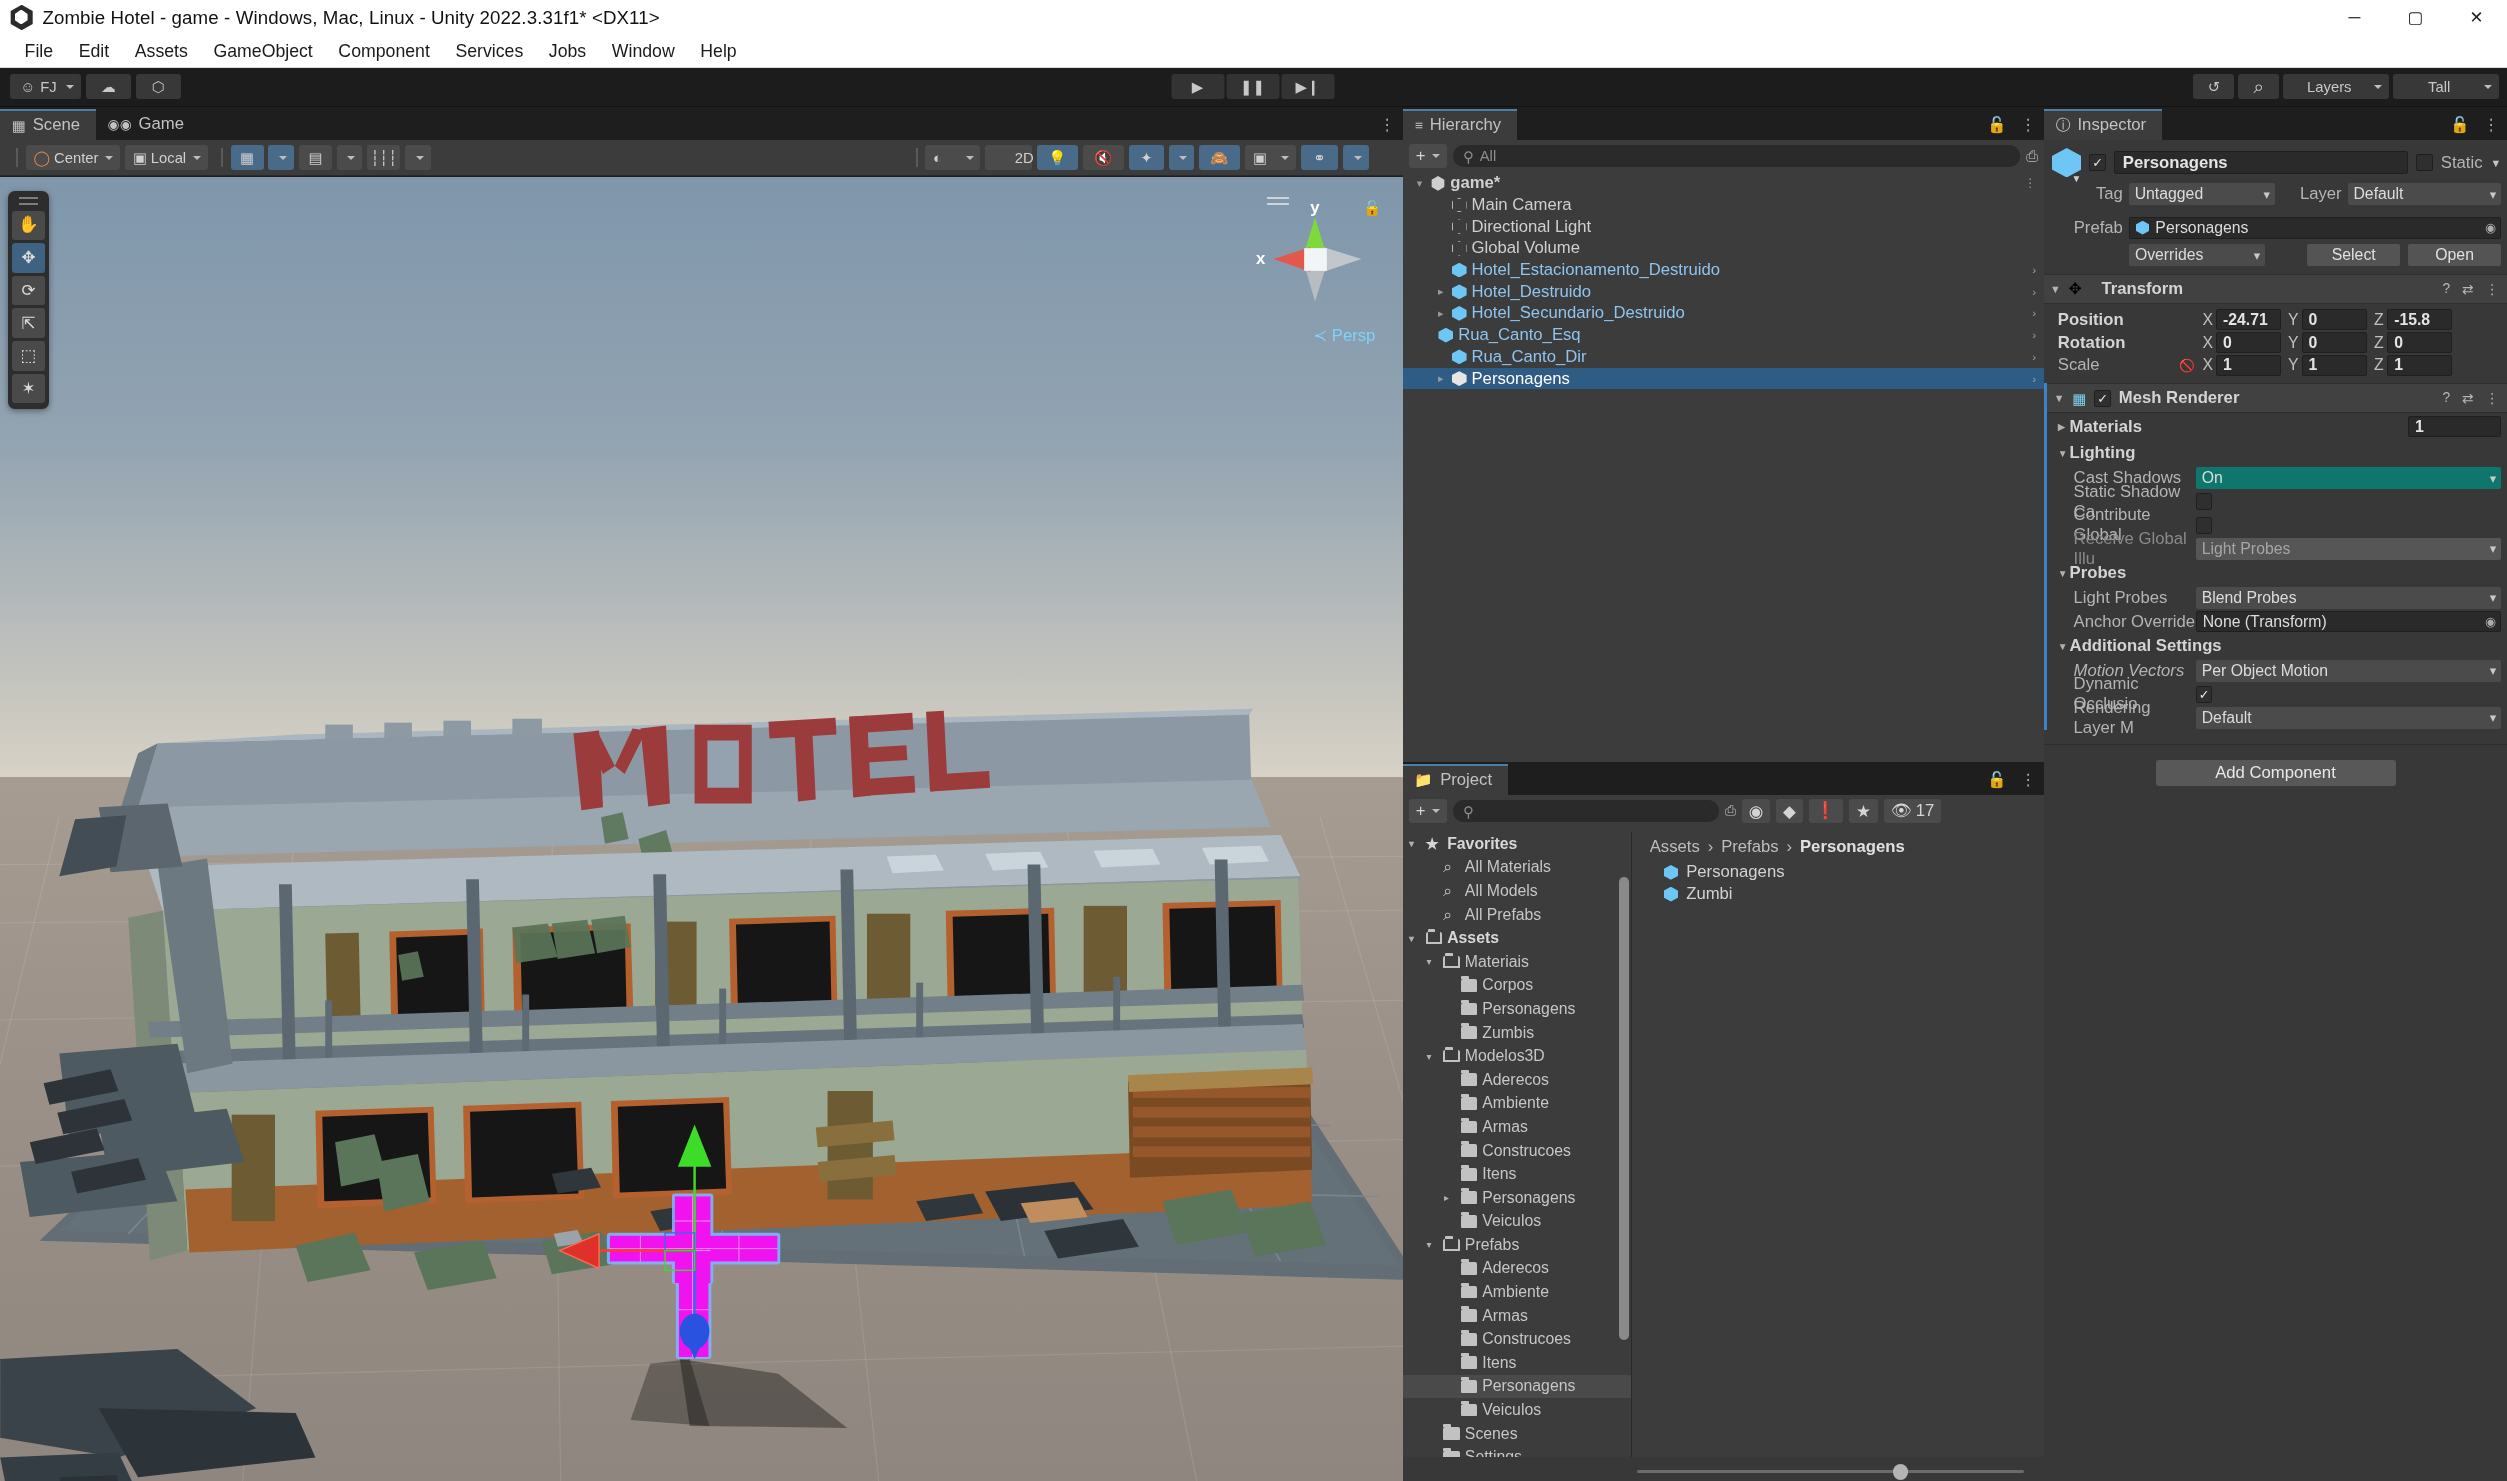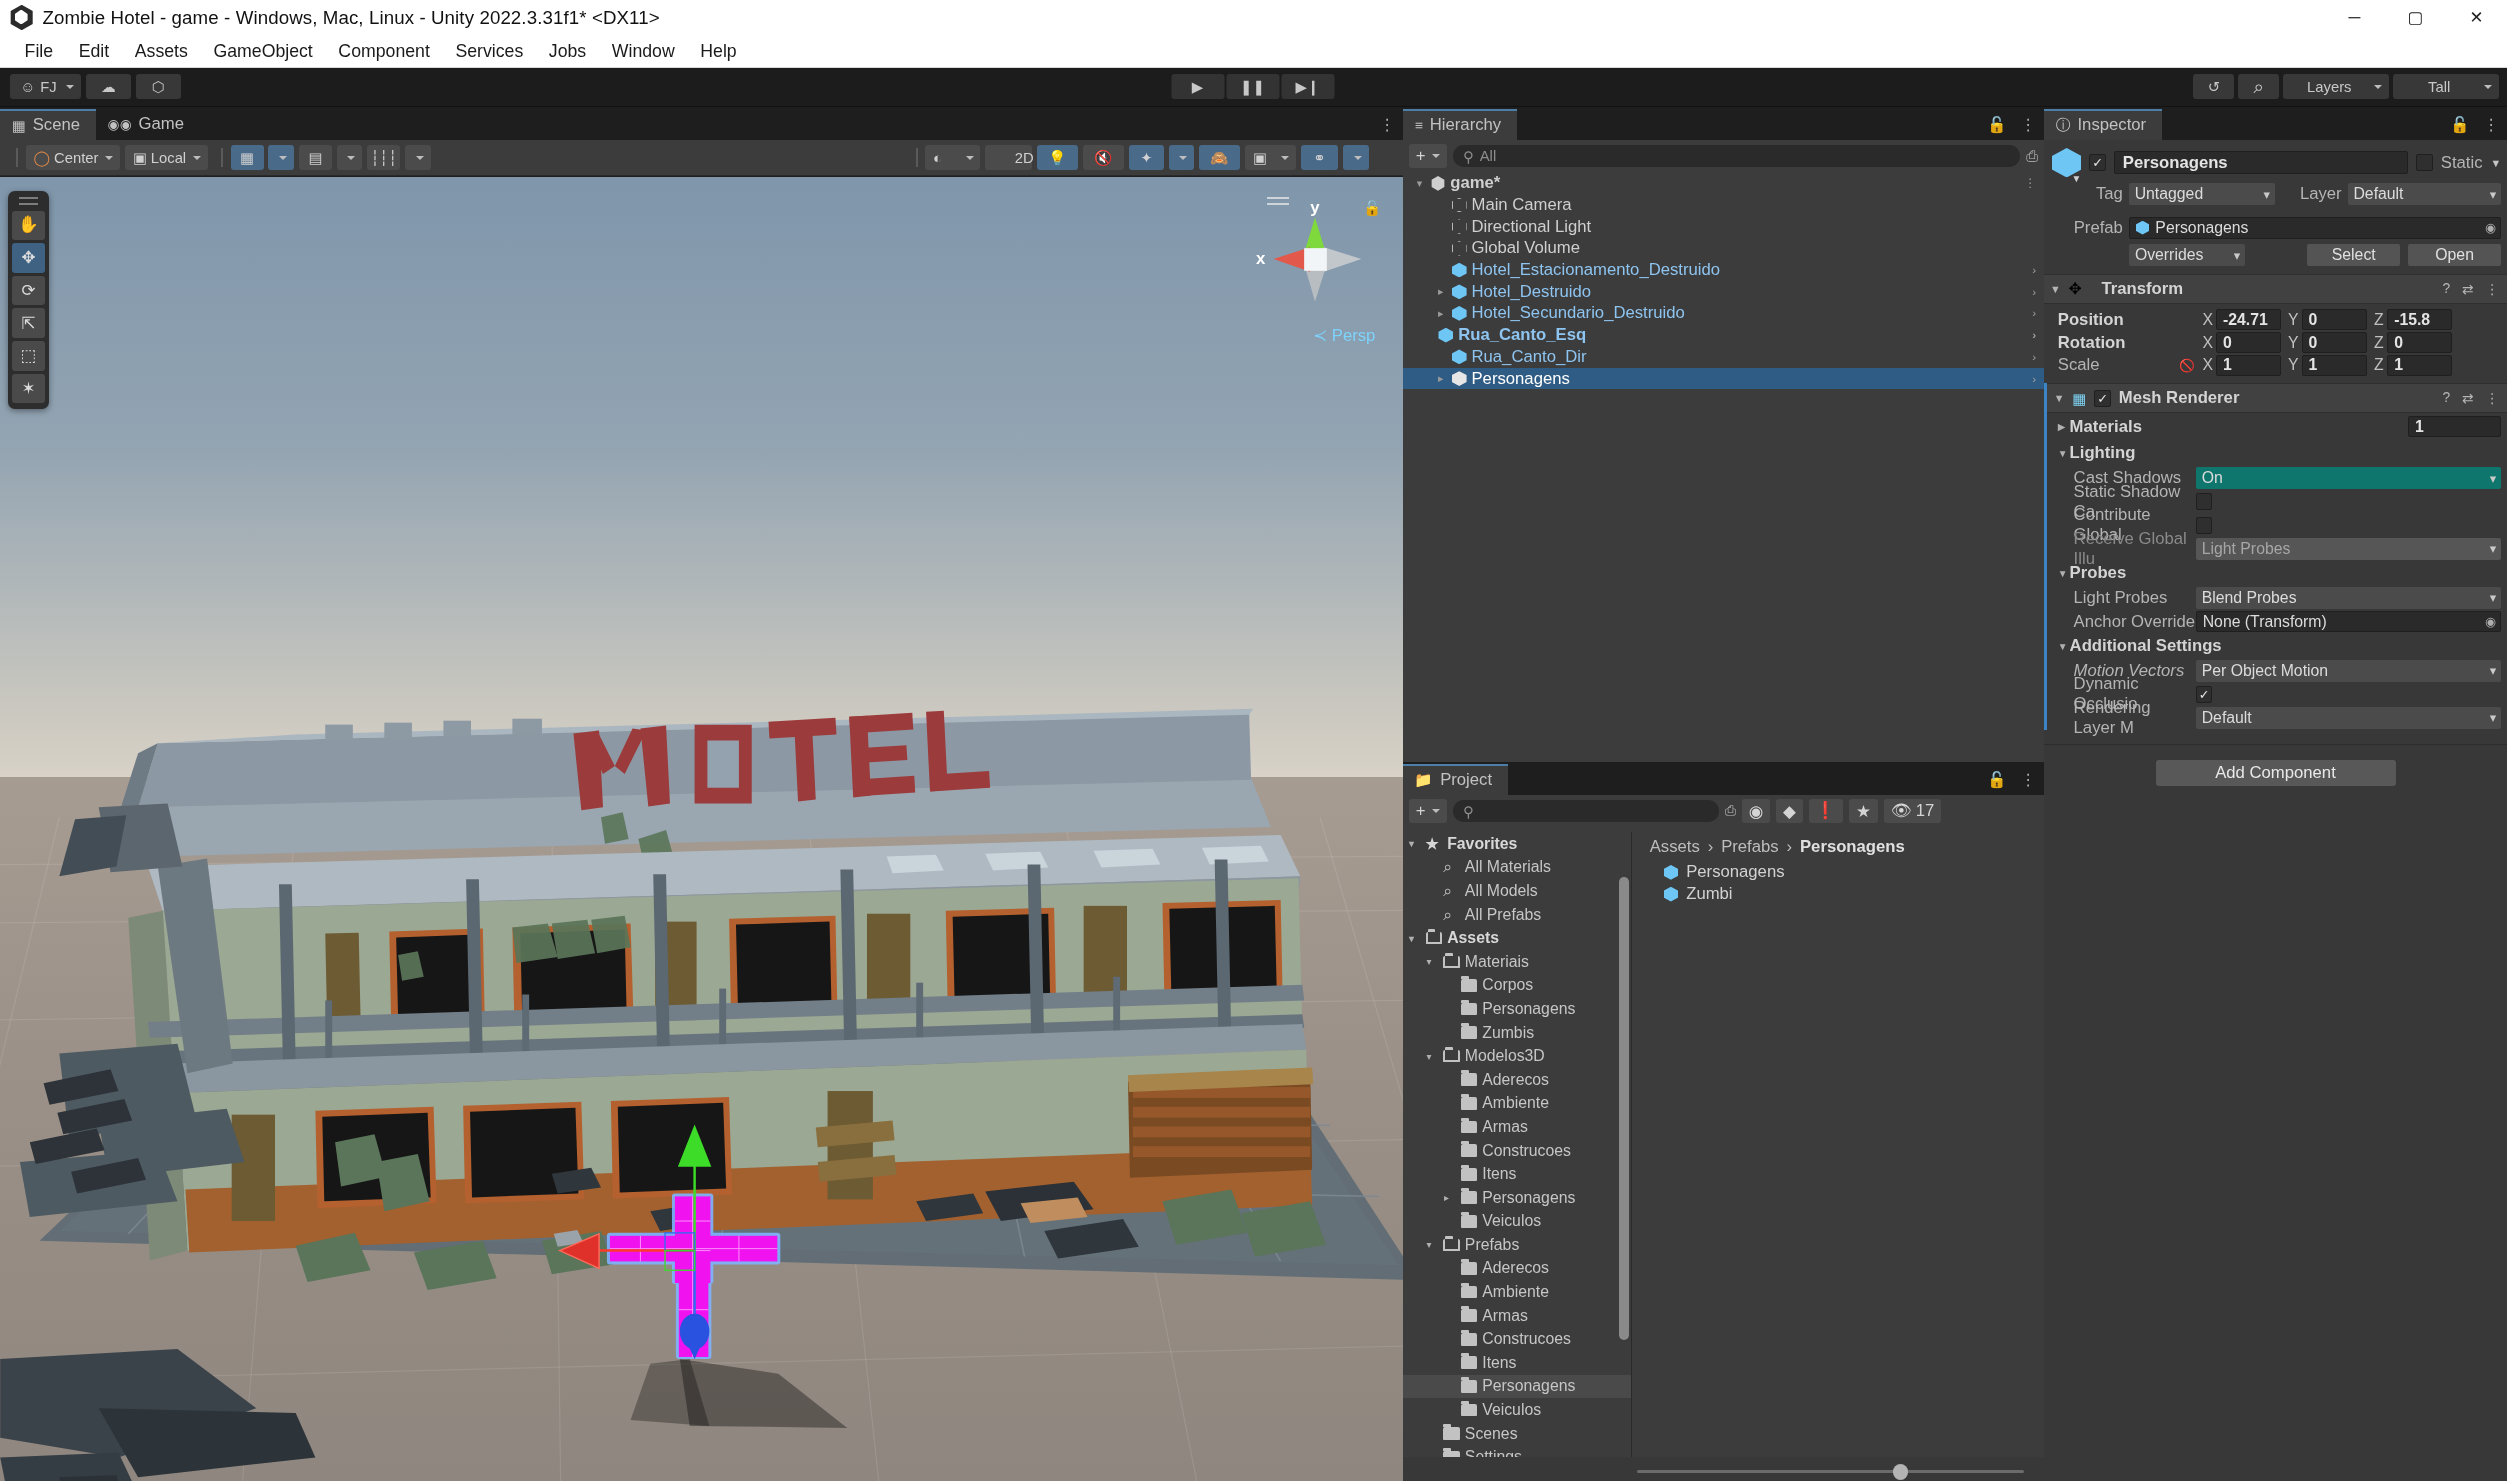--- a/index.html
+++ b/index.html
@@ -972,7 +972,7 @@
         </div>
       </div>
       <div style="display:flex;align-items:center;padding:3.9px 5.9px 7.9px 85px;gap:7.9px;">
-        <div class="popup" style="width:116px;">
+        <div class="popup" style="width:136px;">
           <span>Overrides</span>
         </div>
         <div style="flex:1;"></div>

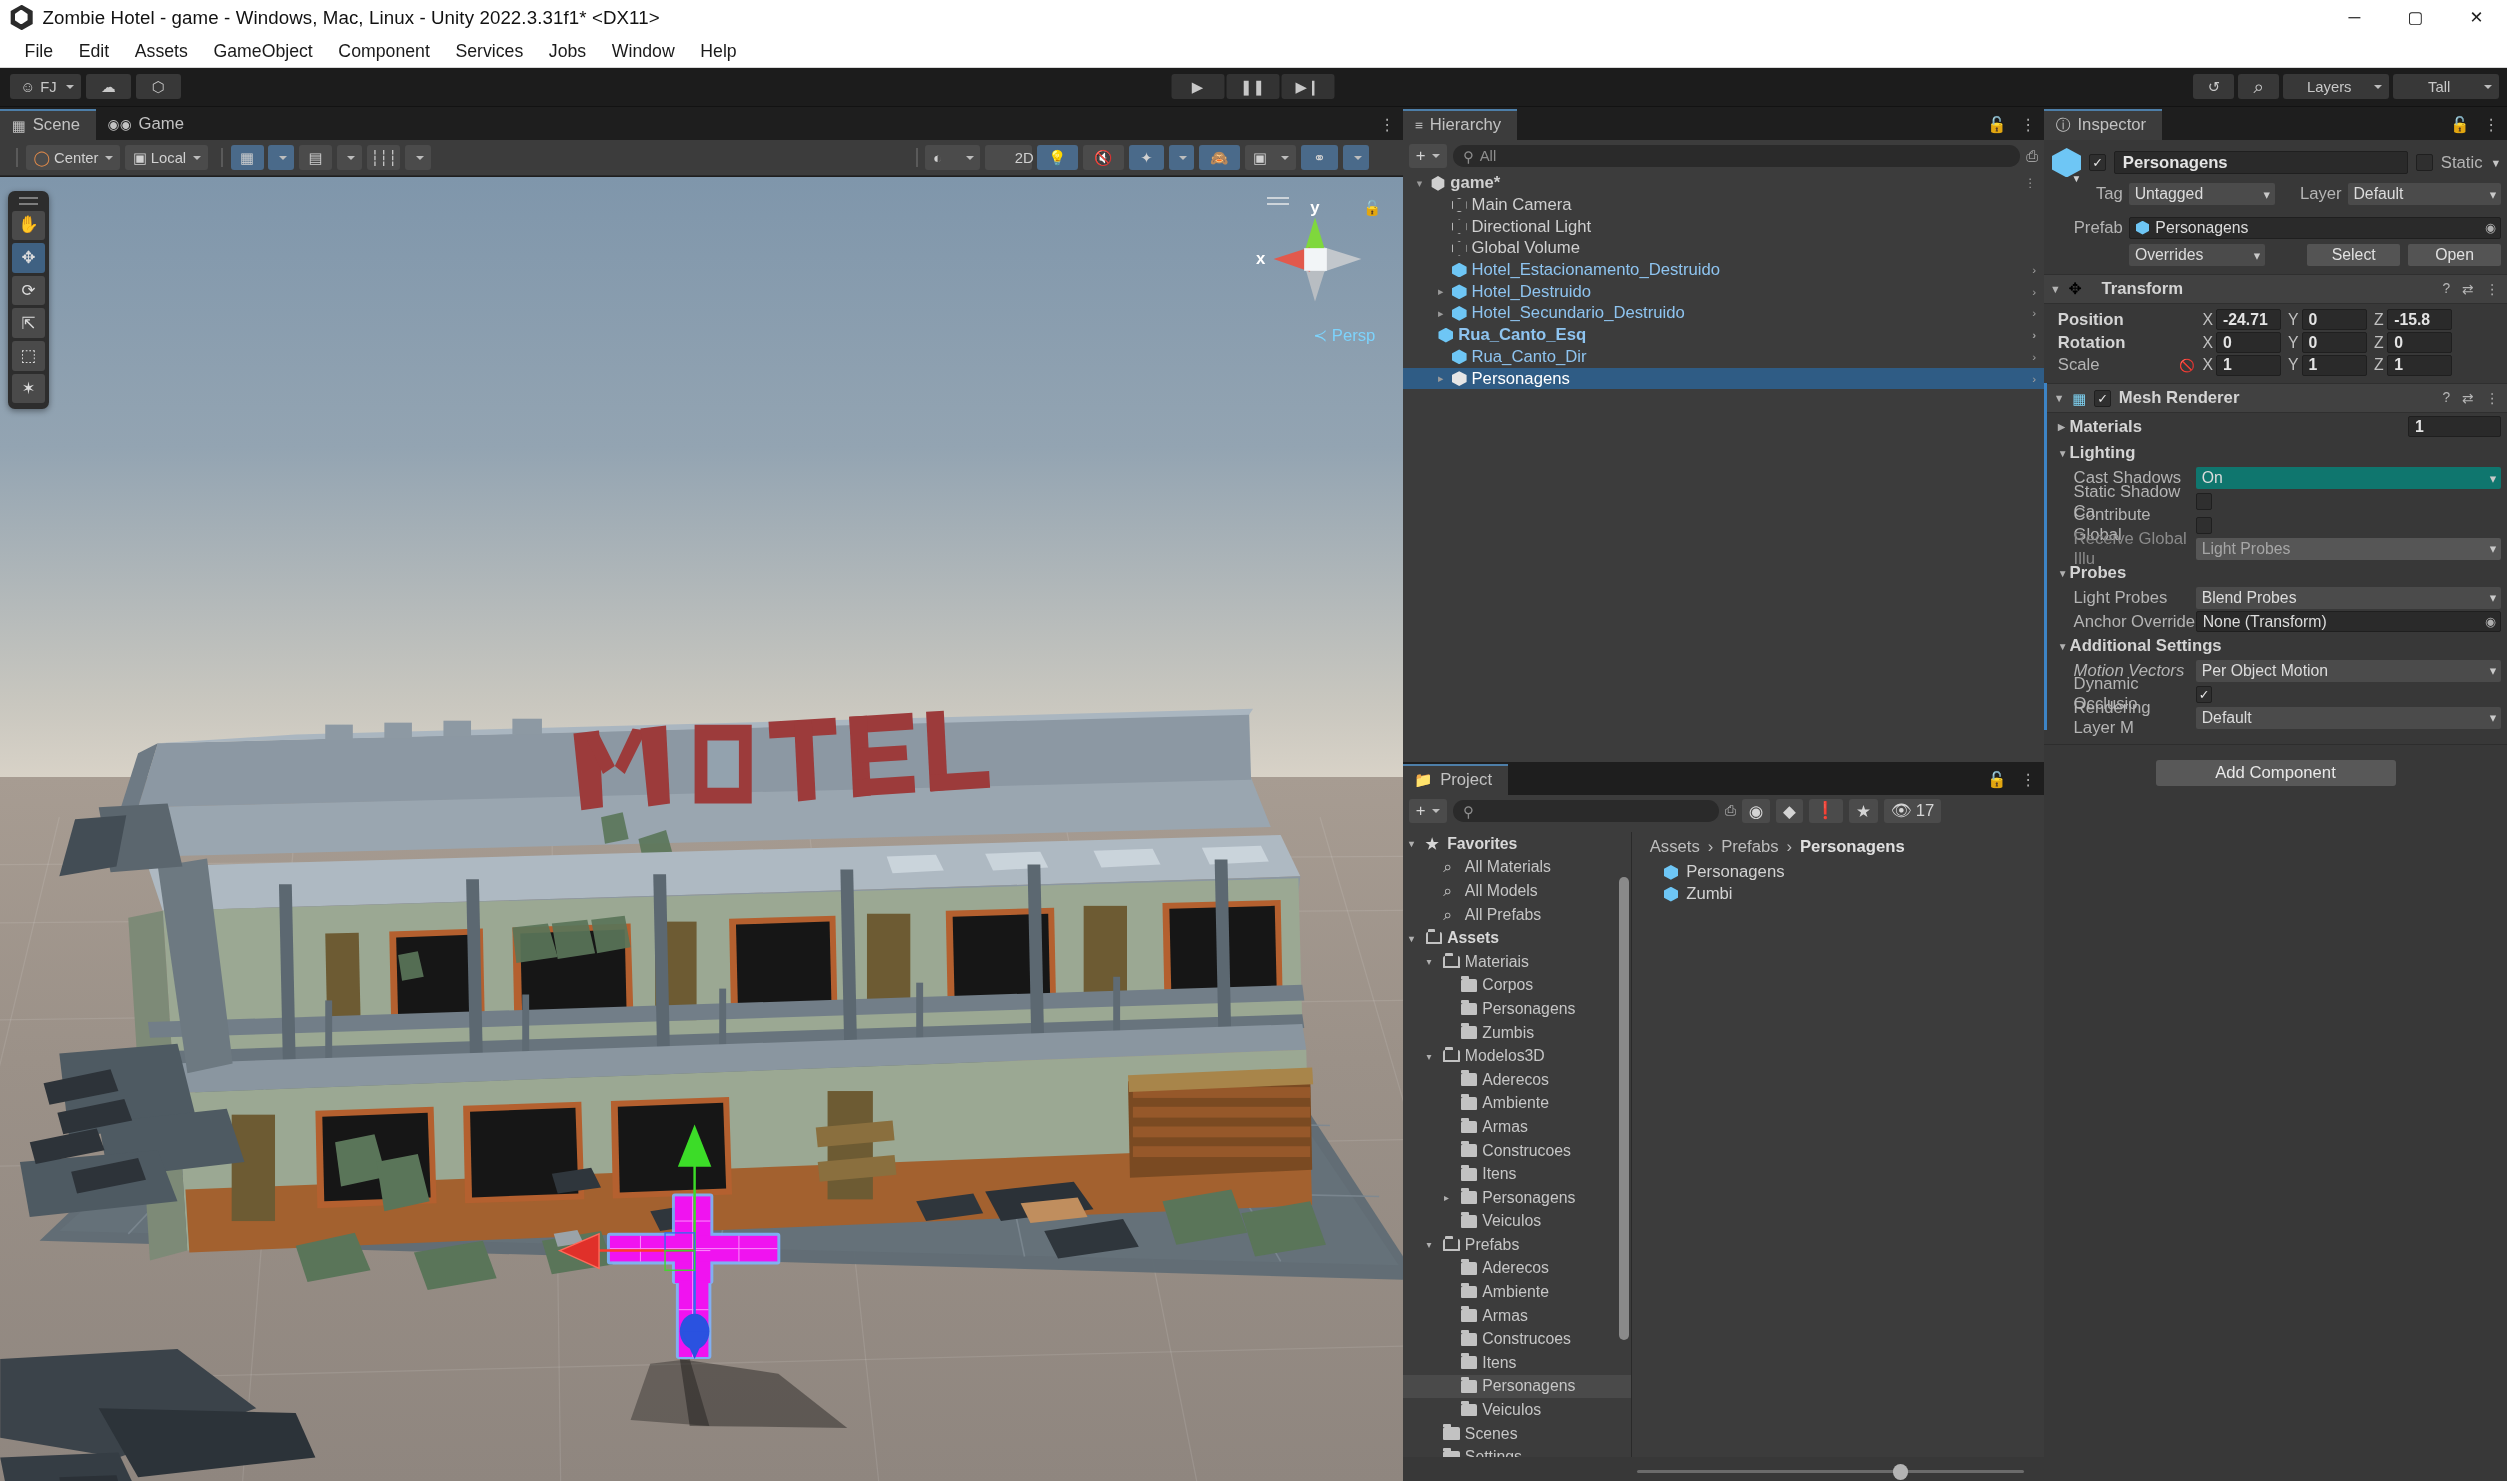--- a/index.html
+++ b/index.html
@@ -687,7 +687,7 @@
             <span>Hotel_Secundario_Destruido</span>
             <span class="chev">›</span>
           </div>
-          <div class="hrow prefab" style=" font-weight: bold;">
+          <div class="hrow prefab" style="">
             <span class="arw"></span>
             <span class="ico">
               <span class="cube"></span>

